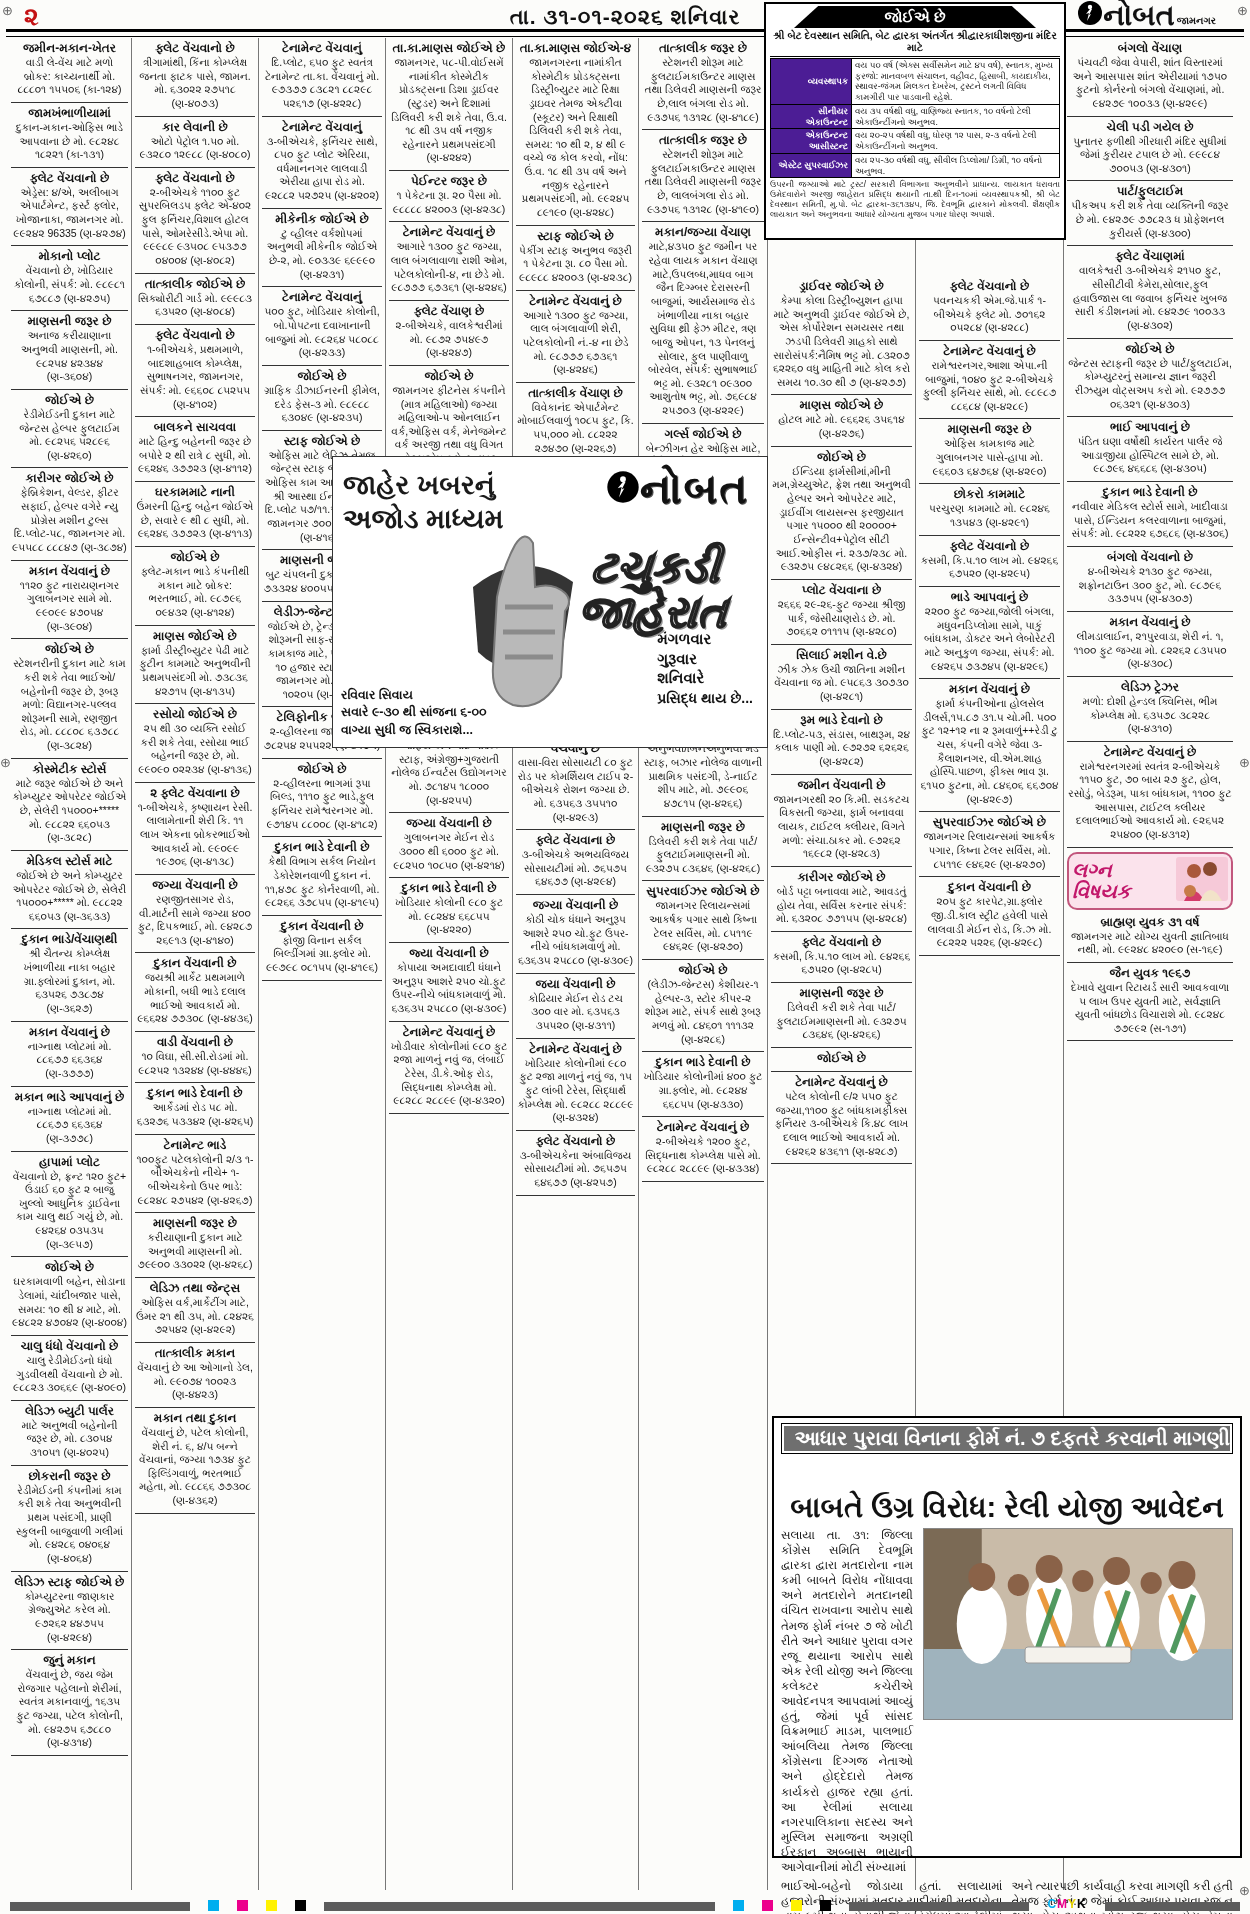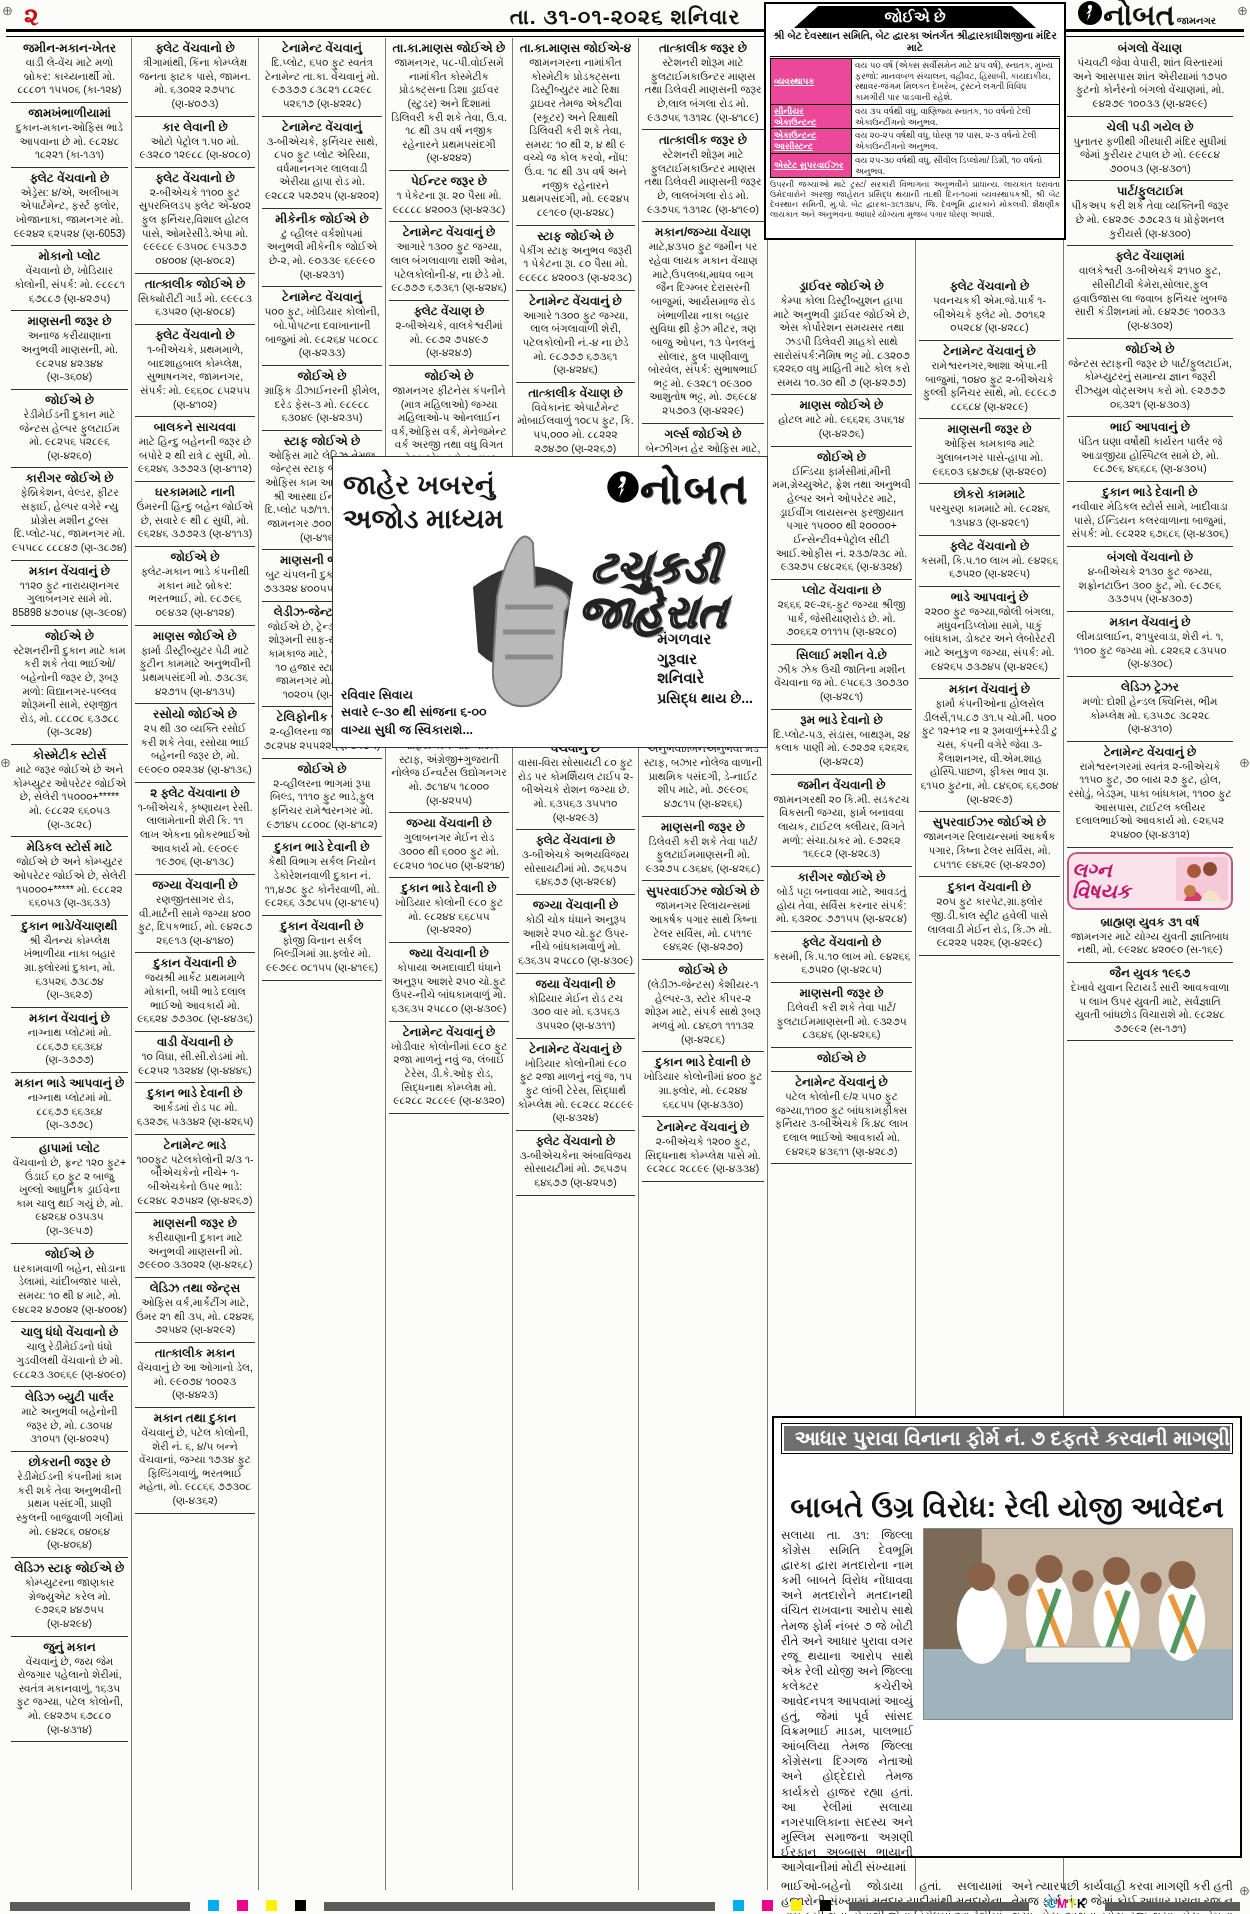--- a/index.html
+++ b/index.html
@@ -35,7 +35,7 @@
   .job-intro{font-size:10.3px;font-weight:bold;text-align:center;border-bottom:1px solid #000;padding-bottom:2px;margin-bottom:1px;}
   table.jobt{width:100%;border-collapse:collapse;}
   table.jobt td{border:1px solid #000;padding:1px 3px;font-size:8.6px;line-height:1.25;}
-  td.post{background:#ec4899;color:#fff;font-weight:bold;text-decoration:underline;text-align:left;width:74px;font-size:9.5px;}
+  td.post{background:#4c1d95;color:#fff;font-weight:bold;text-align:right;width:74px;font-size:9.5px;}
   .job-foot{font-size:8.2px;line-height:1.22;text-align:justify;margin-top:2px;}
   
   .promo{position:absolute;left:332px;top:456px;width:434px;height:290px;background:#fff;

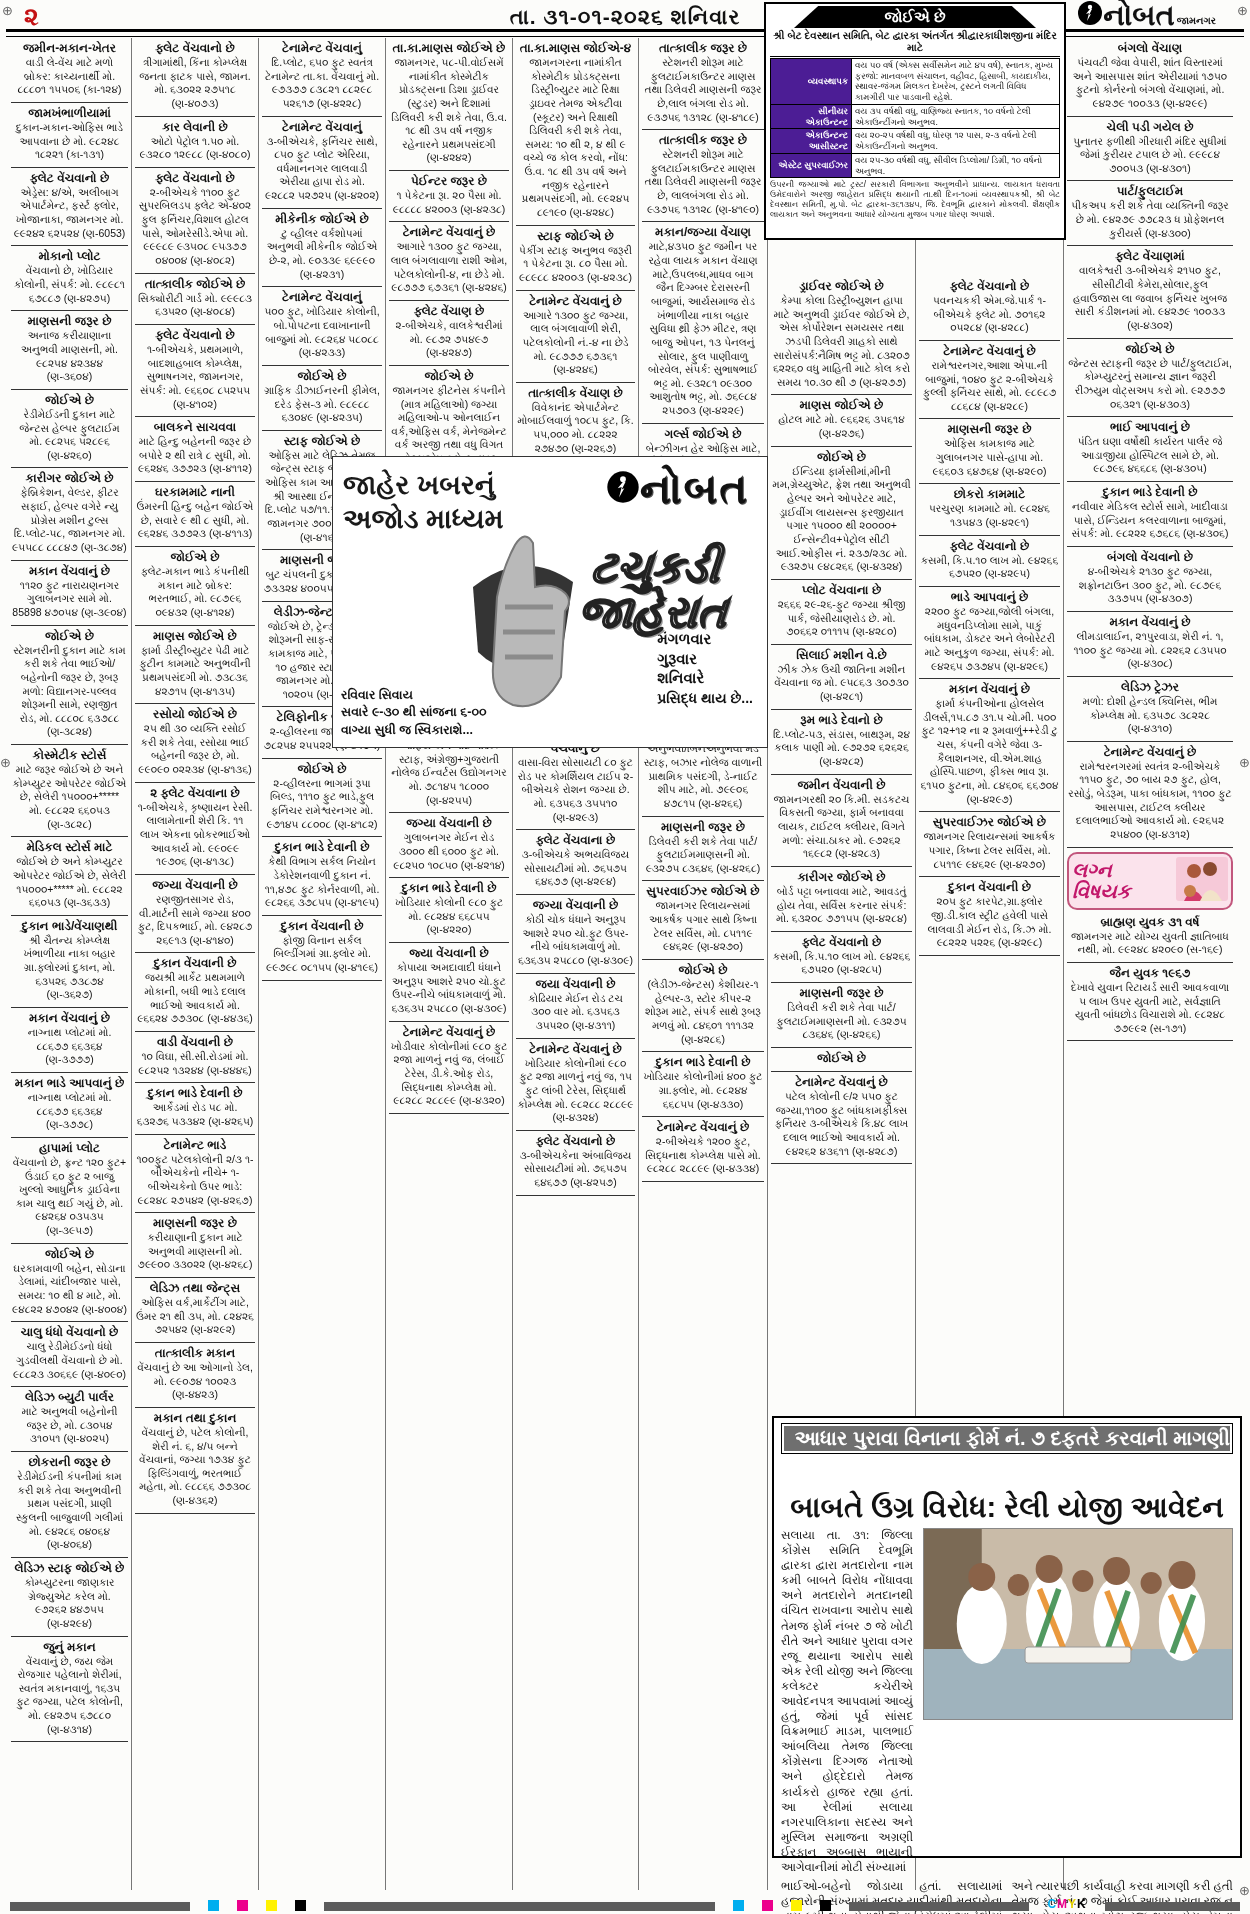--- a/index.html
+++ b/index.html
@@ -111,7 +111,7 @@
         </div>
         <div class="ad">
           <div class="ad-t">ફ્લેટ વેંચવાનો છે</div>
-          <div class="ad-b">એડ્રેસ: ૪/એ, અલીબાગ એપાર્ટમેન્ટ, ફર્સ્ટ ફ્લોર, ખોજાનાકા, જામનગર મો. ૯૯૨૪૨ ૬૨૫૨૪ (ણ-6053)</div>
+          <div class="ad-b">એડ્રેસ: ૪/એ, અલીબાગ એપાર્ટમેન્ટ, ફર્સ્ટ ફ્લોર, ખોજાનાકા, જામનગર મો. ૯૯૨૪૨ 96335 (ણ-૪૨૭૪)</div>
         </div>
         <div class="ad">
           <div class="ad-t">મોકાનો પ્લોટ</div>

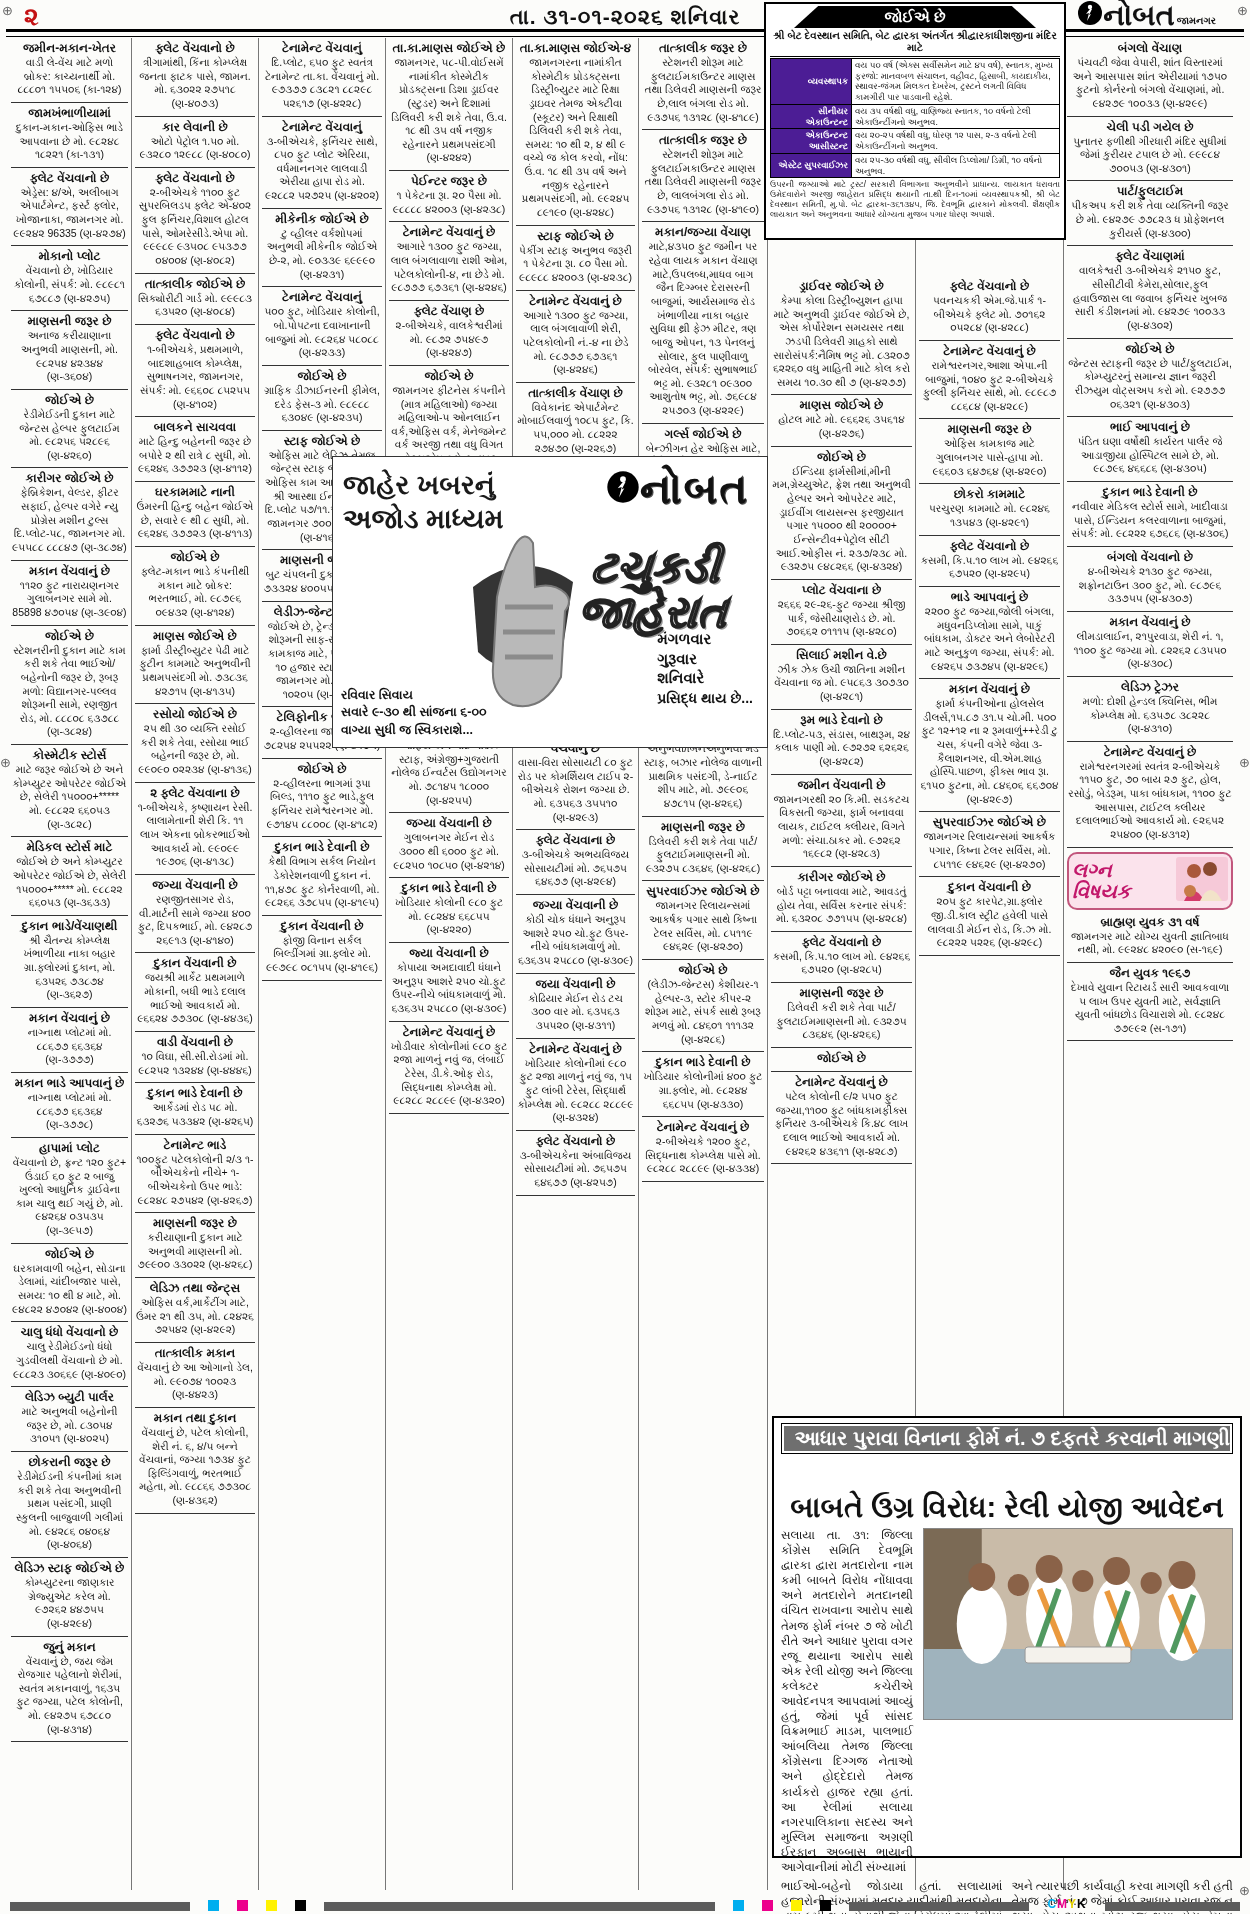--- a/index.html
+++ b/index.html
@@ -131,7 +131,7 @@
         </div>
         <div class="ad">
           <div class="ad-t">મકાન વેંચવાનું છે</div>
-          <div class="ad-b">૧૧૨૦ ફુટ નારાયણનગર ગુલાબનગર સામે મો. 85898 ૪૭૦૫૪ (ણ-૩૯૦૪)</div>
+          <div class="ad-b">૧૧૨૦ ફુટ નારાયણનગર ગુલાબનગર સામે મો. ૯૯૦૯૯ ૪૭૦૫૪ (ણ-૩૯૦૪)</div>
         </div>
         <div class="ad">
           <div class="ad-t">જોઈએ છે</div>

